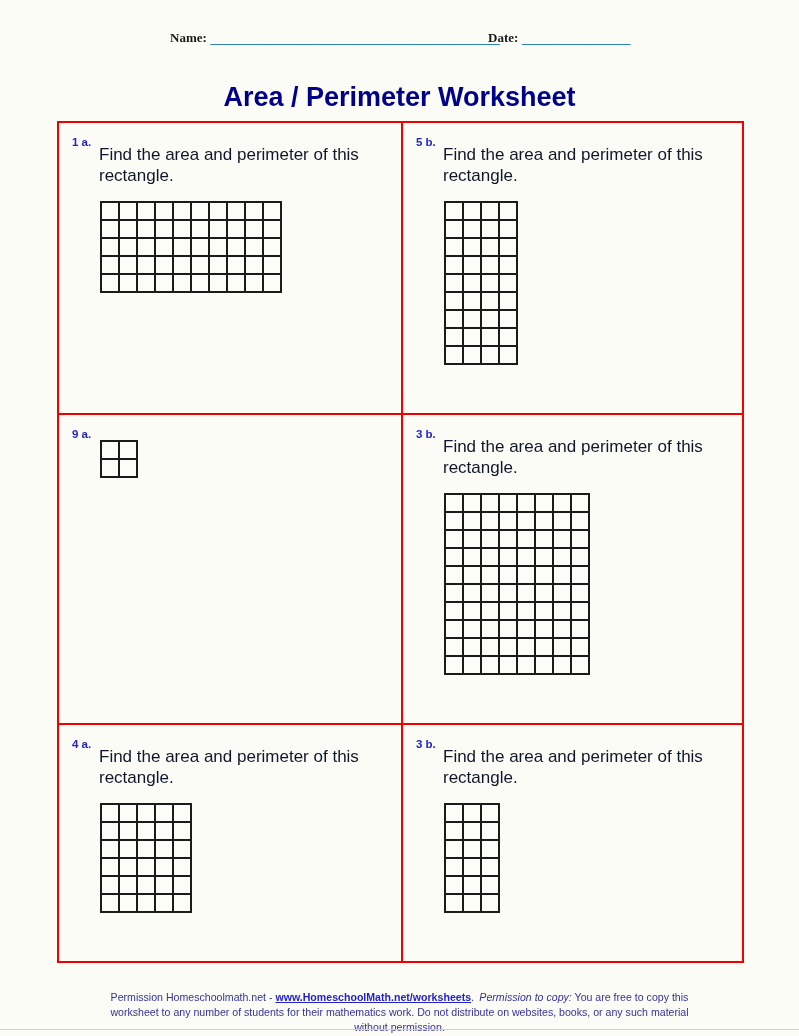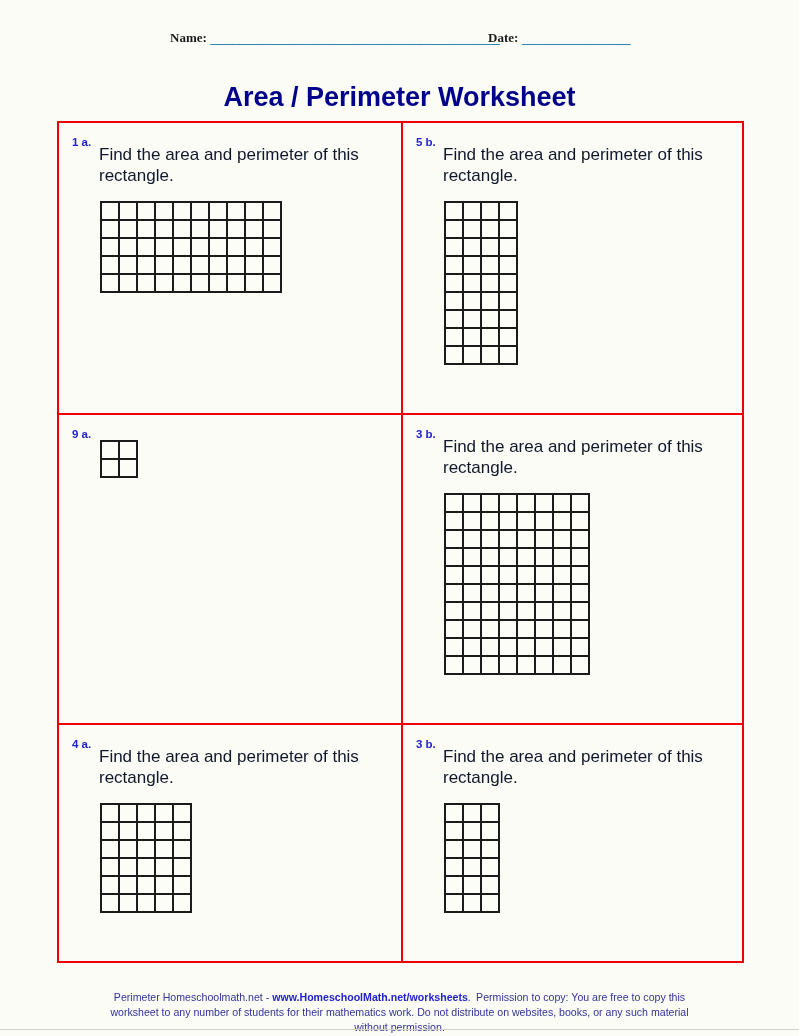--- a/index.html
+++ b/index.html
@@ -346,7 +346,7 @@
 </div>
 
 <div class="footer">
-  <span>Perimeter Homeschoolmath.net - </span><a>www.HomeschoolMath.net/worksheets</a><span>. </span><span class="ital">Permission to copy:</span><span> You are free to copy this worksheet to any number of students for their mathematics work. Do not distribute on websites, books, or any such material without permission.</span>
+  <span>Permission Homeschoolmath.net - </span><a>www.HomeschoolMath.net/worksheets</a><span>. </span><span class="ital">Permission to copy:</span><span> You are free to copy this worksheet to any number of students for their mathematics work. Do not distribute on websites, books, or any such material without permission.</span>
 </div>
 
 <div class="bottomline"></div>

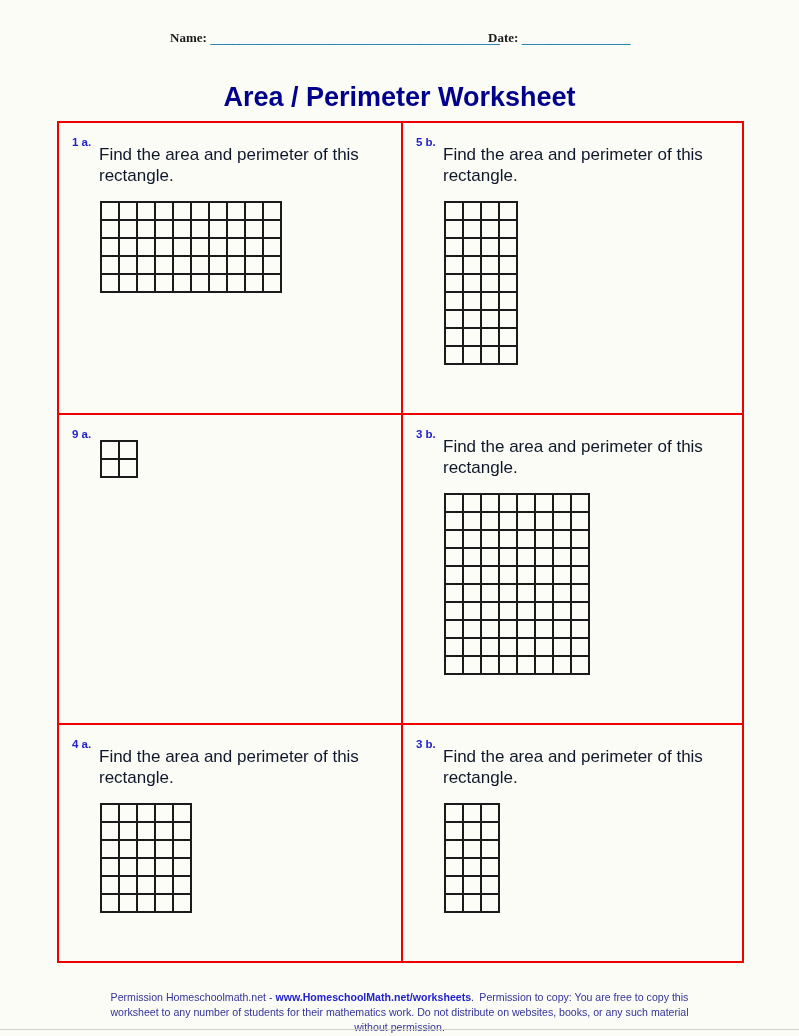--- a/index.html
+++ b/index.html
@@ -61,7 +61,7 @@
     position:absolute;top:990px;left:99.5px;width:600px;
     text-align:center;font-size:10.6px;line-height:15px;color:#333399;
   }
-  .footer a{color:#2222cc;font-weight:bold;cursor:pointer;}
+  .footer a{color:#2222cc;font-weight:bold;text-decoration:underline;cursor:pointer;}
   .footer .ital{}
   .bottomline{
     position:absolute;top:1029px;left:0;width:799px;height:0;

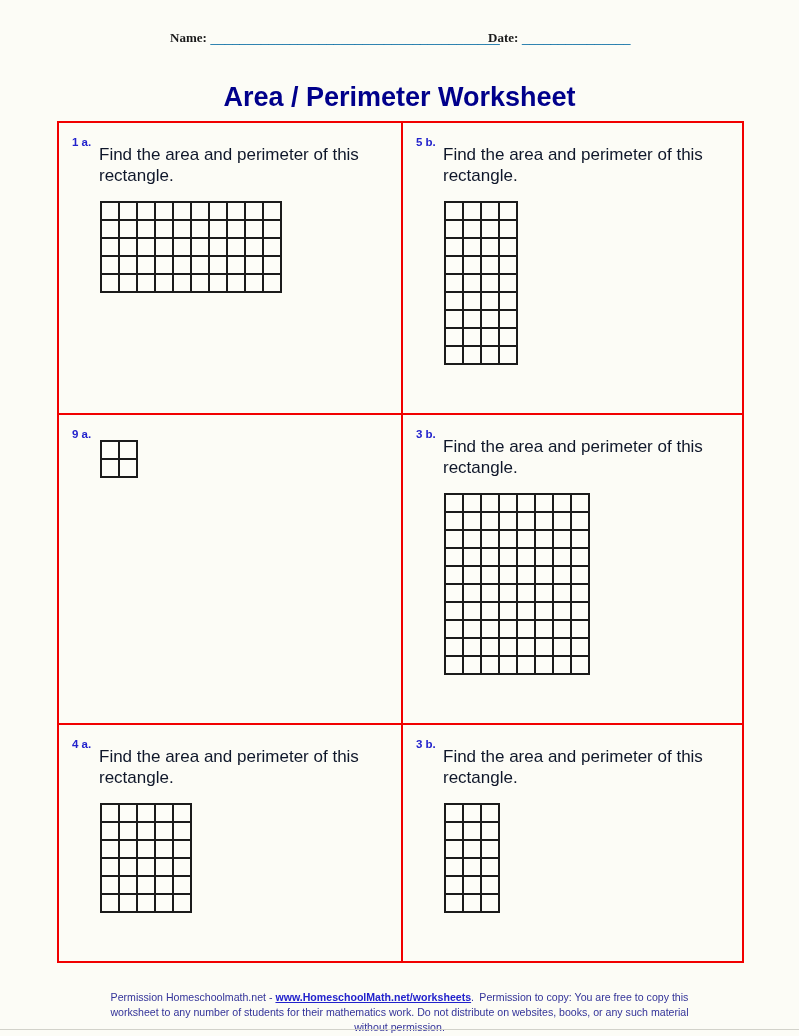--- a/index.html
+++ b/index.html
@@ -62,7 +62,7 @@
     text-align:center;font-size:10.6px;line-height:15px;color:#333399;
   }
   .footer a{color:#2222cc;font-weight:bold;text-decoration:underline;cursor:pointer;}
-  .footer .ital{}
+  .footer .ital{font-style:italic;}
   .bottomline{
     position:absolute;top:1029px;left:0;width:799px;height:0;
     border-top:1.5px solid #d2d2ca;

